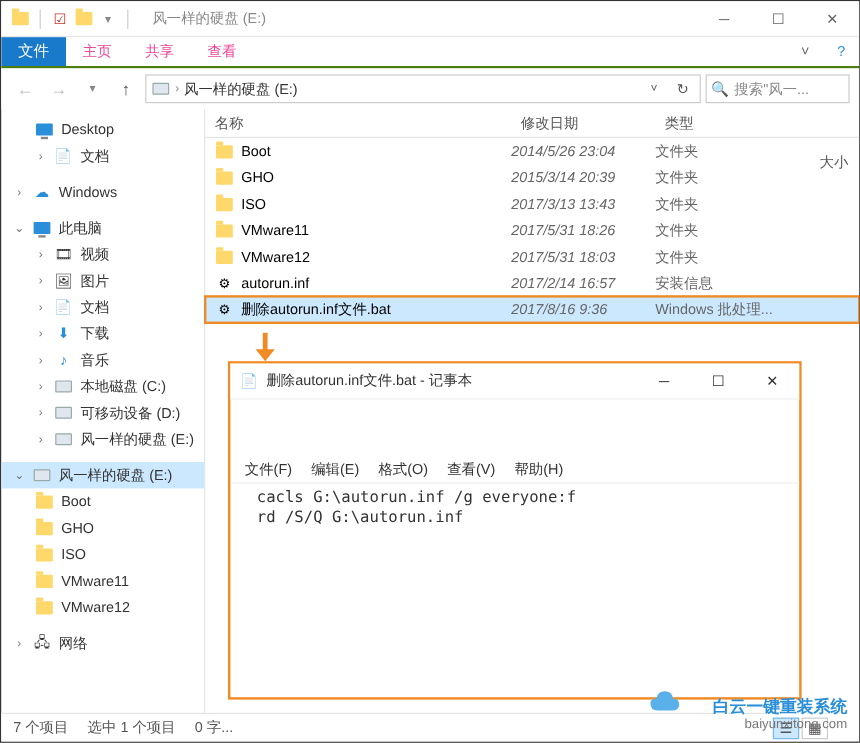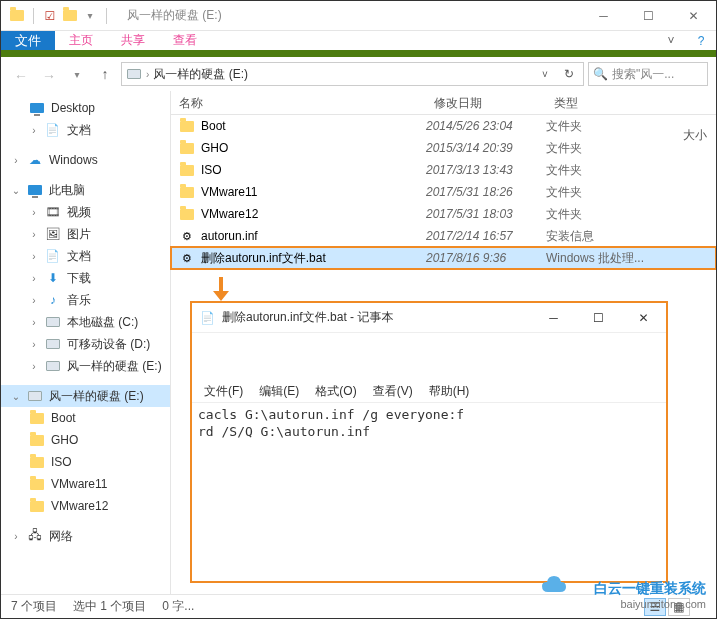--- a/index.html
+++ b/index.html
@@ -15,7 +15,7 @@
     .win-btn { width: 45px; height: 30px; display: flex; align-items: center; justify-content: center; color: #666; }
 
     
-    .ribbon { height: 26px; display: flex; align-items: stretch; background: #fff; border-bottom: 7px solid #4d7c0f; }
+    .ribbon { height: 26px; display: flex; align-items: stretch; background: #fff; border-bottom: 2px solid #4d7c0f; }
     .tab-file { background: #1979ca; color: #fff; padding: 0 14px; display: flex; align-items: center; font-size: 13px; }
     .tab { padding: 0 14px; display: flex; align-items: center; color: #ec4899; }
     .ribbon-help { margin-left: auto; display: flex; }

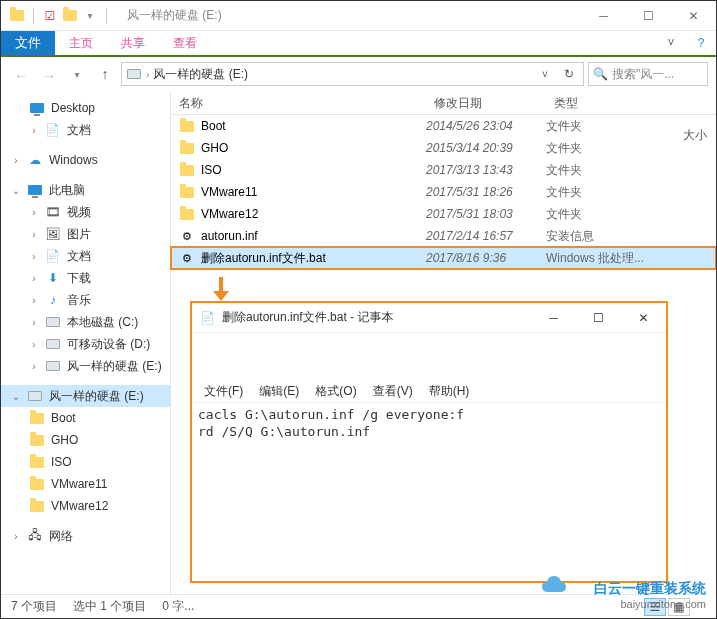--- a/index.html
+++ b/index.html
@@ -74,7 +74,7 @@
     .np-btn { width: 45px; height: 30px; display: flex; align-items: center; justify-content: center; color: #333; }
     .np-menu { height: 22px; display: flex; align-items: center; gap: 0; padding-left: 4px; border-bottom: 1px solid #eee; margin-top: 48px; }
     .np-menu-item { padding: 2px 8px; color: #333; }
-    .np-body { flex: 1; padding: 4px 6px; font-family: "SimSun", "Consolas", monospace; font-size: 13px; color: #333; white-space: pre; line-height: 1.3; overflow: hidden; }
+    .np-body { flex: 1; padding: 4px 22px; font-family: "SimSun", "Consolas", monospace; font-size: 13px; color: #333; white-space: pre; line-height: 1.3; overflow: hidden; }
 
     
     .watermark { position: absolute; right: 10px; bottom: 8px; text-align: right; pointer-events: none; }

